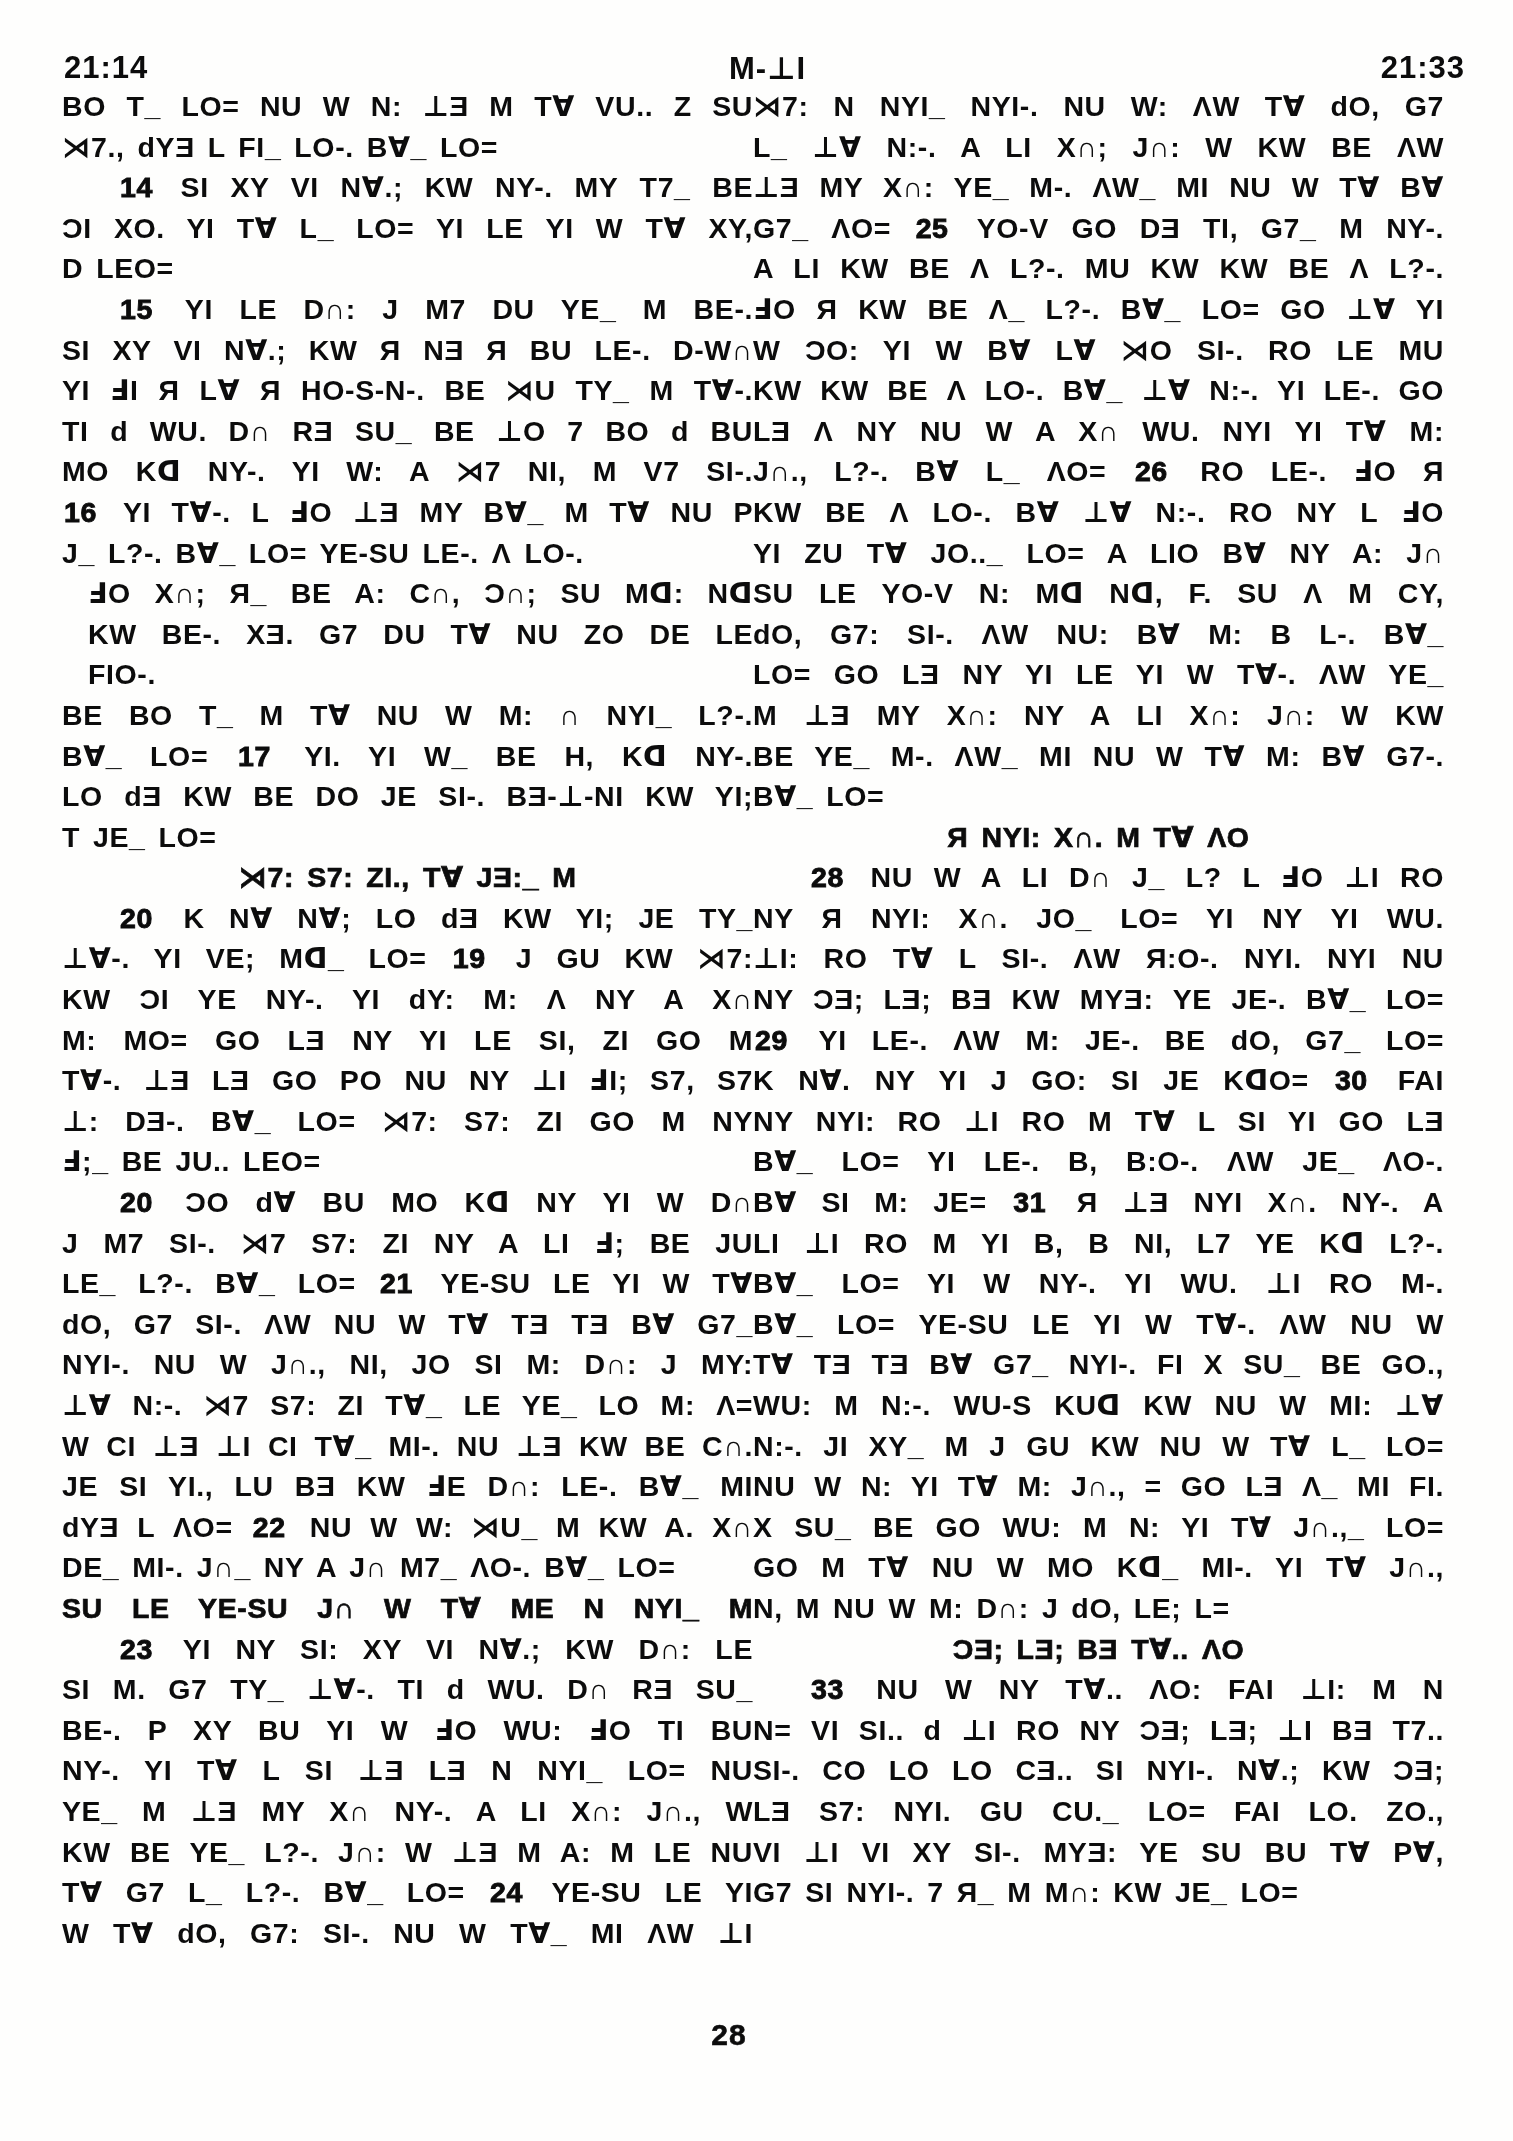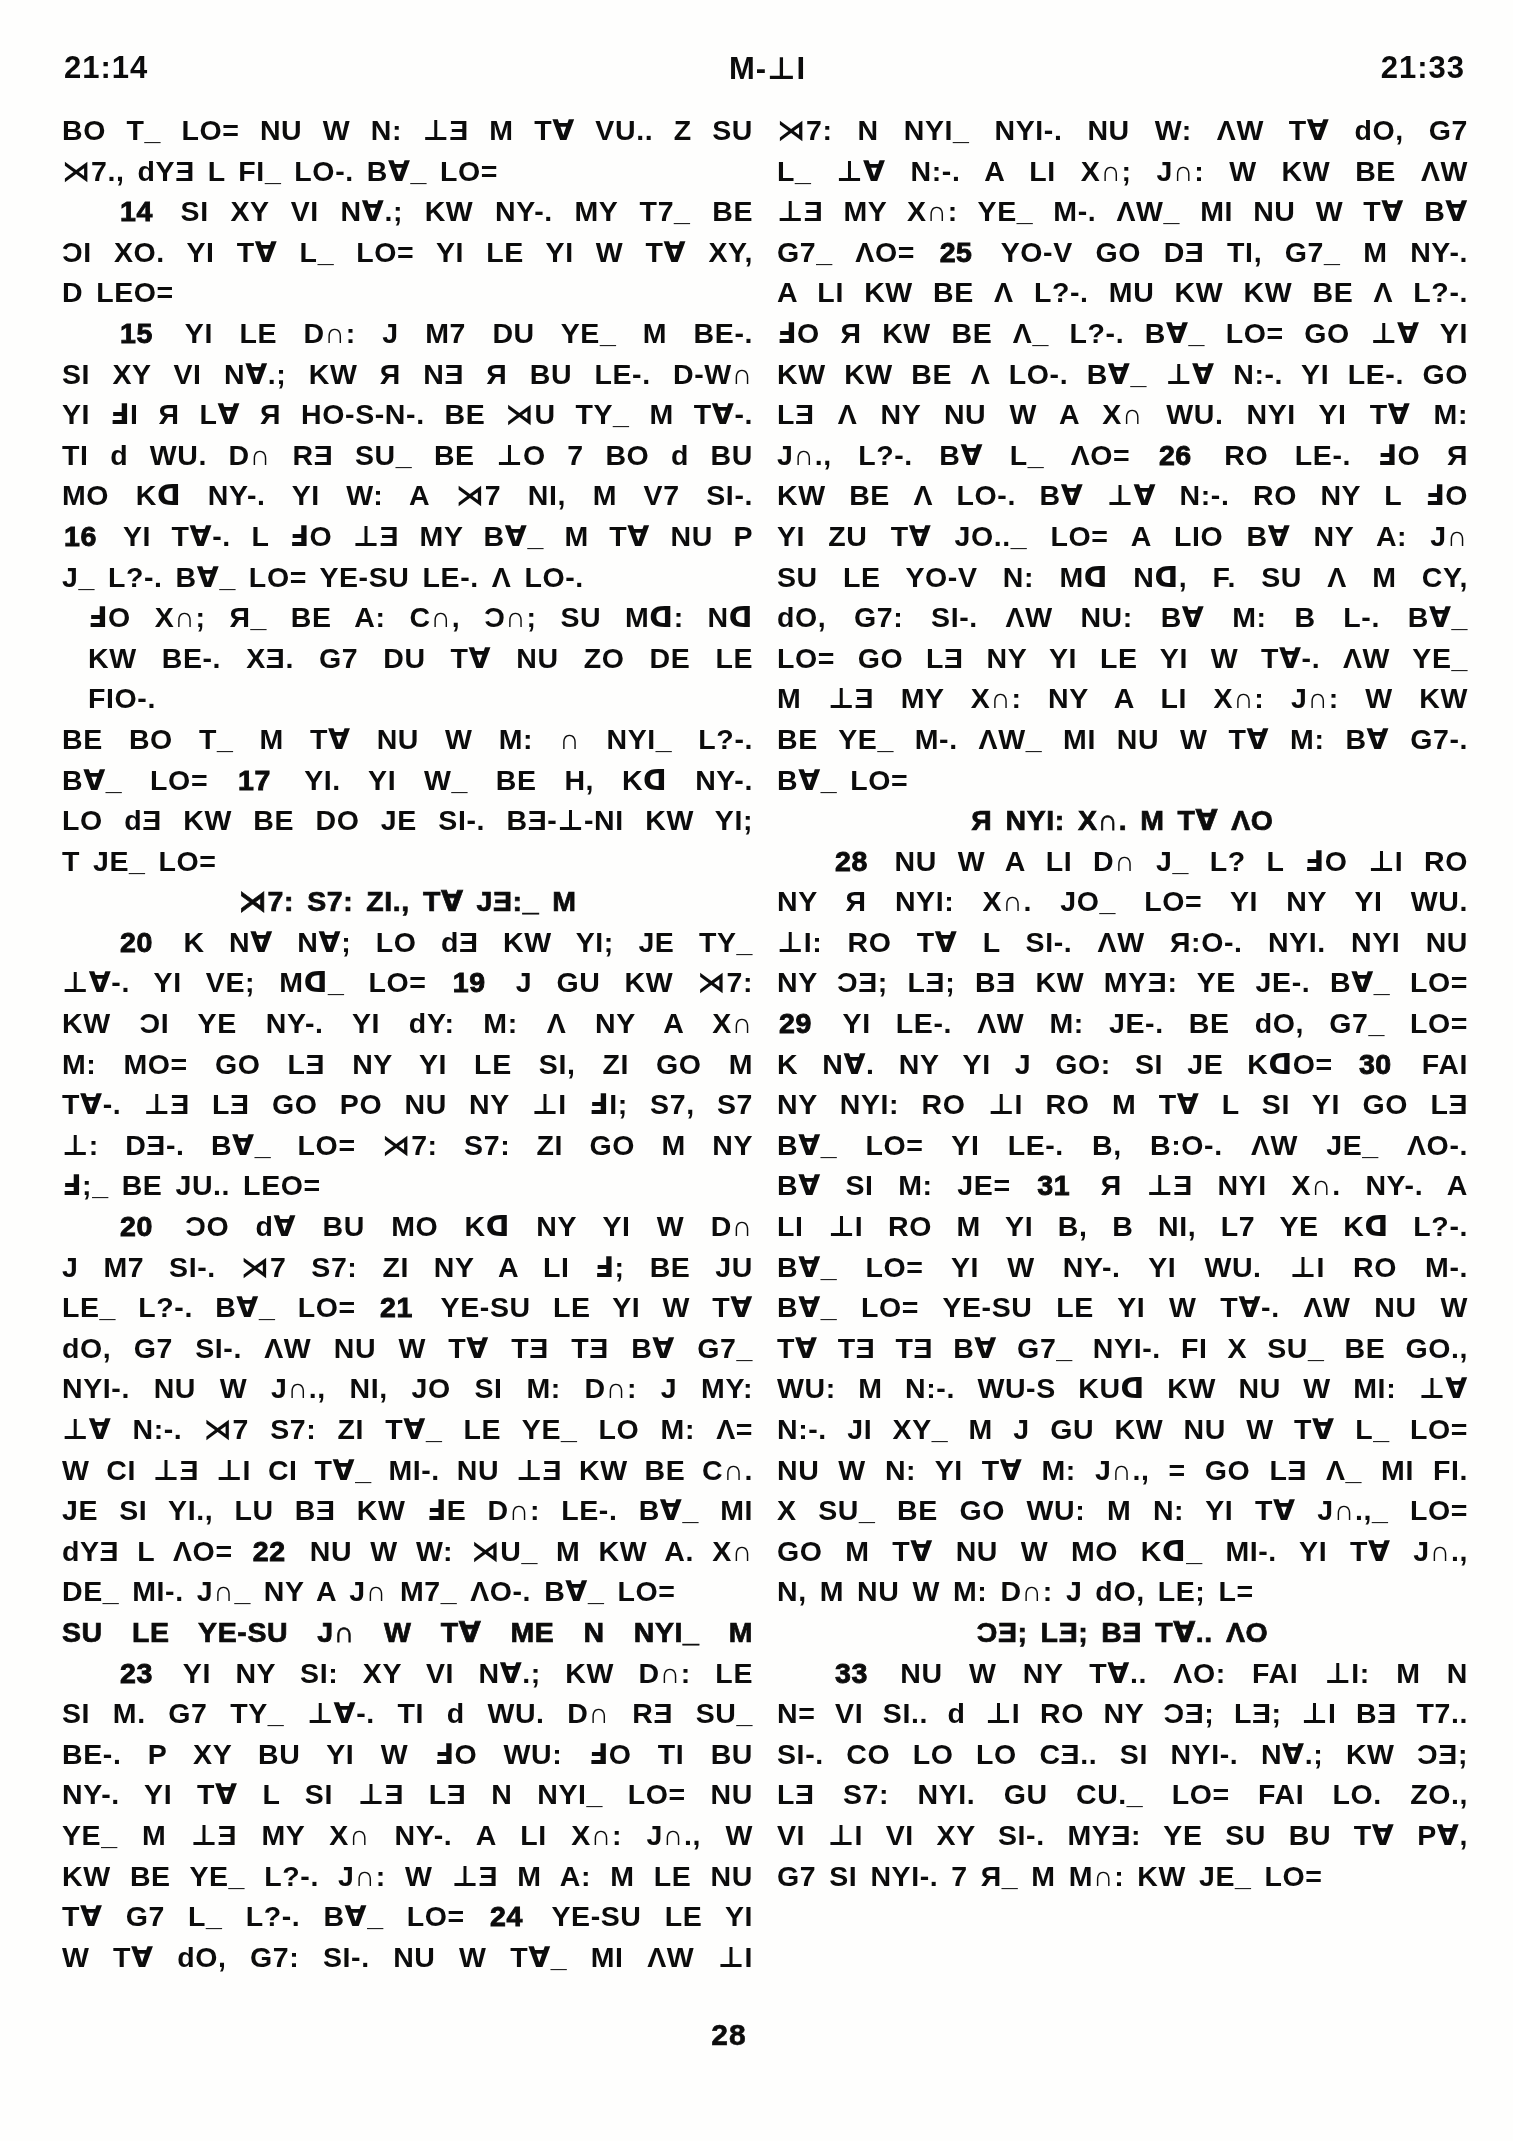--- a/index.html
+++ b/index.html
@@ -25,9 +25,7 @@
   .hdr .c{position:absolute;left:4px;right:0;text-align:center;}
   .hdr{position:relative;}
   .cols{
-    margin-top:24px;
     display:flex;
-    gap:24px;
   }
   .col{
     width:691px;

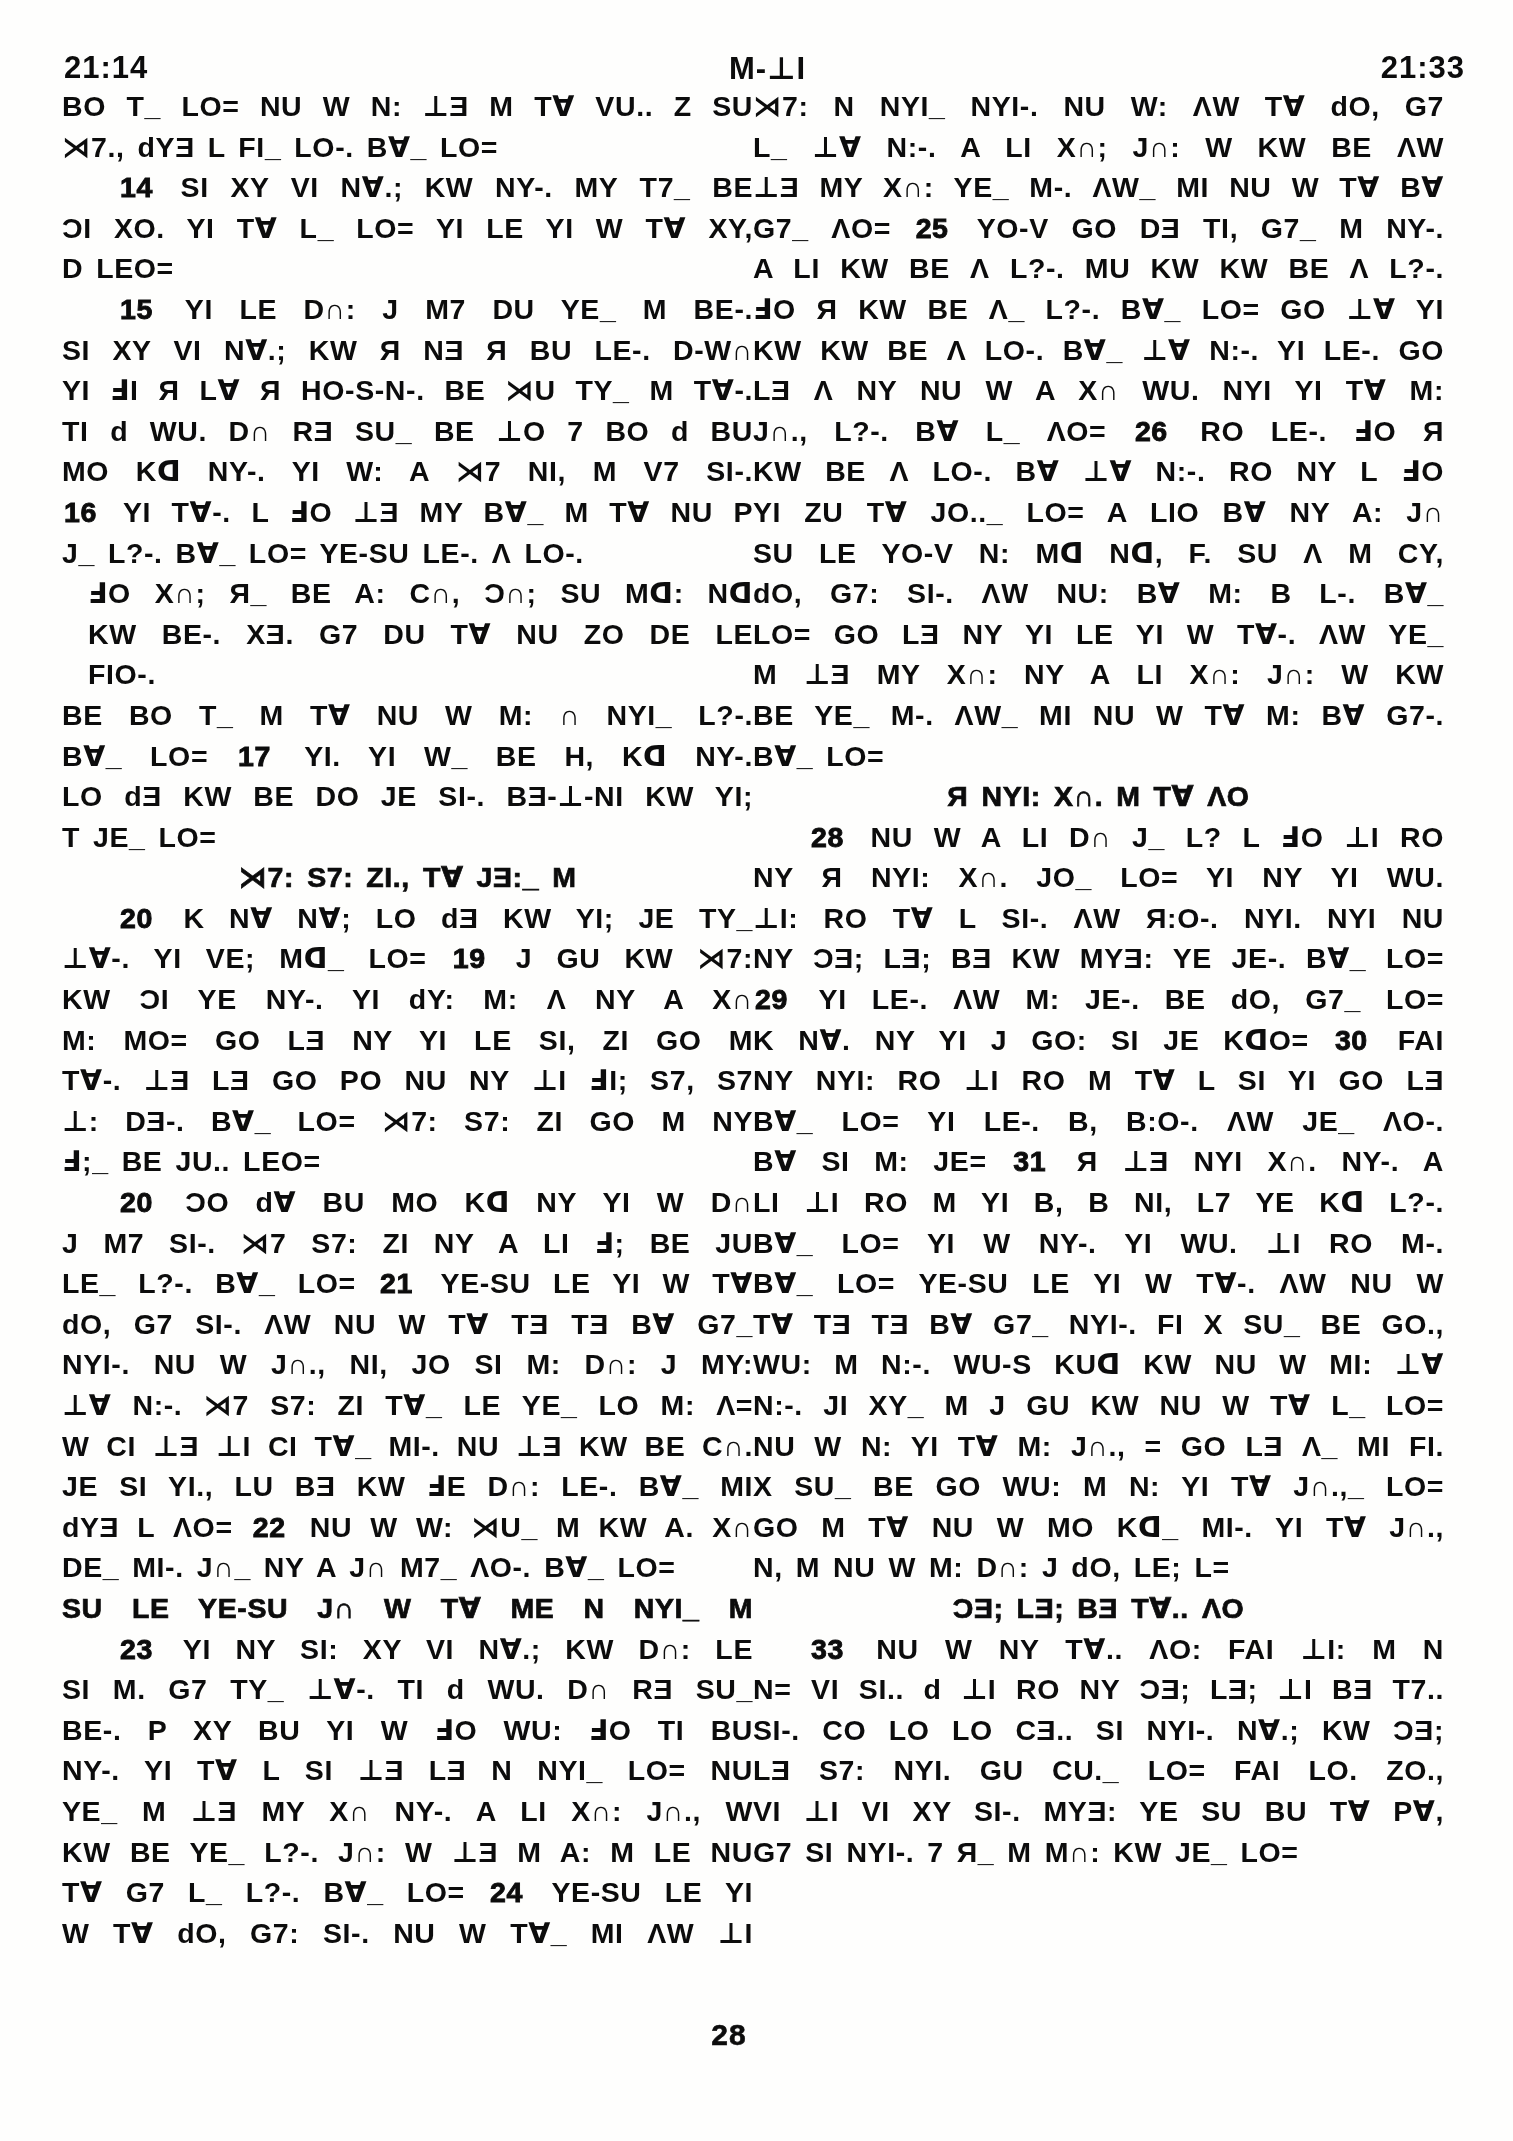--- a/index.html
+++ b/index.html
@@ -129,6 +129,7 @@
         <div class="line">G7_ ΛO= <span class="v">25</span> YO-V GO DƎ TI, G7_ M NY-.</div>
         <div class="line">A LI KW BE Λ L?-. MU KW KW BE Λ L?-.</div>
         <div class="line">ℲO Я KW BE Λ_ L?-. B∀_ LO= GO ⊥∀ YI</div>
+        <div class="line">W ƆO: YI W B∀ L∀ ⋊O SI-. RO LE MU</div>
         <div class="line">KW KW BE Λ LO-. B∀_ ⊥∀ N:-. YI LE-. GO</div>
         <div class="line">LƎ Λ NY NU W A X∩ WU. NYI YI T∀ M:</div>
         <div class="line">J∩., L?-. B∀ L_ ΛO= <span class="v">26</span> RO LE-. ℲO Я</div>

